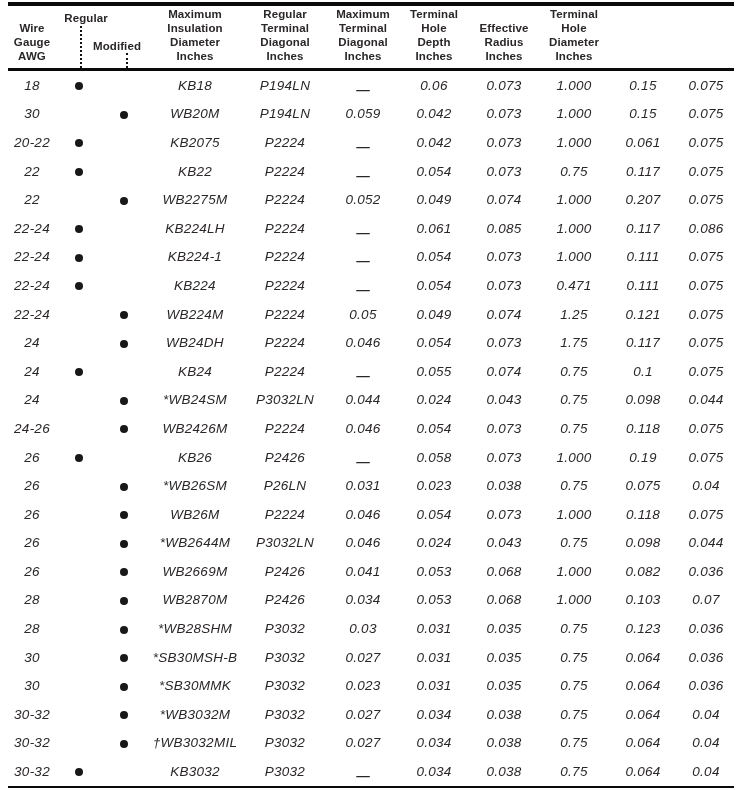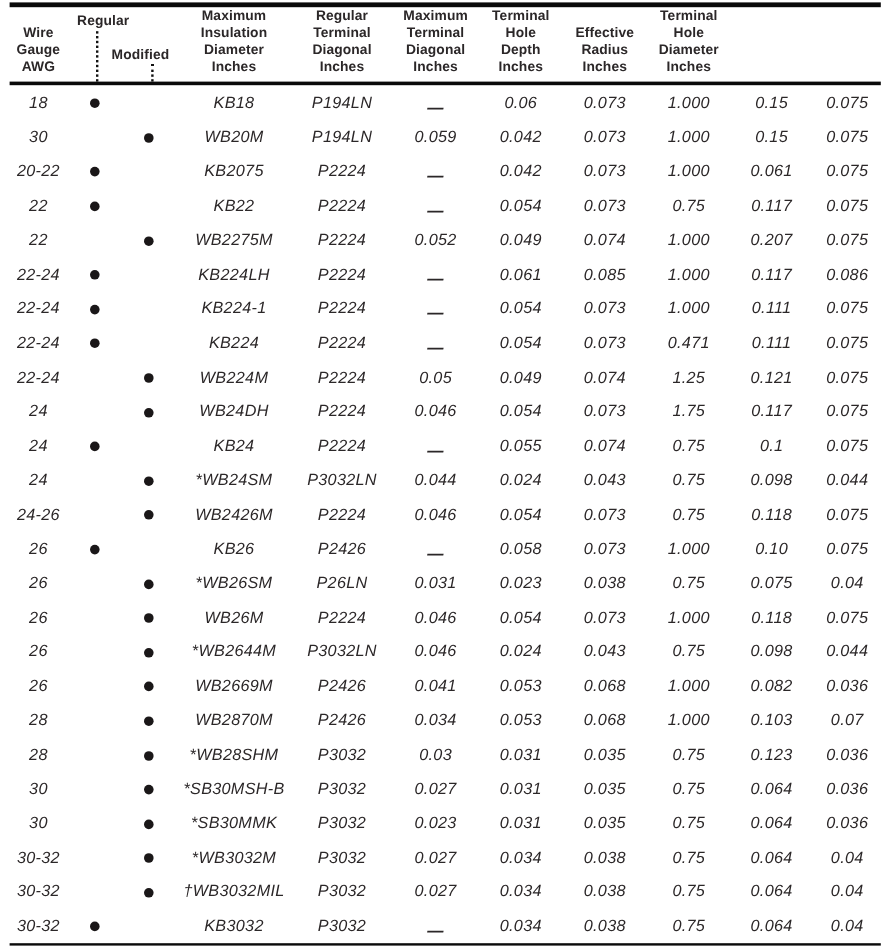--- a/index.html
+++ b/index.html
@@ -297,7 +297,7 @@
         <div class="td">0.058</div>
         <div class="td">0.073</div>
         <div class="td">1.000</div>
-        <div class="td">0.10</div>
+        <div class="td">0.19</div>
         <div class="td">0.075</div>
       </div>
       <div class="tr">

